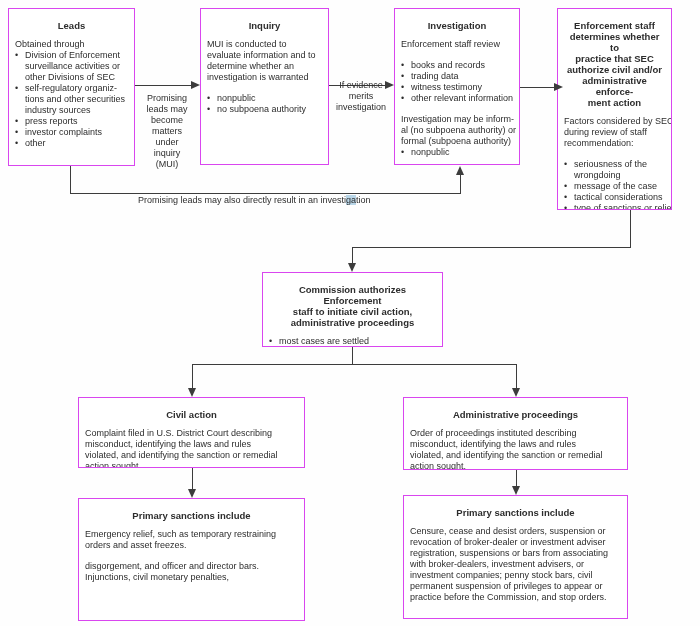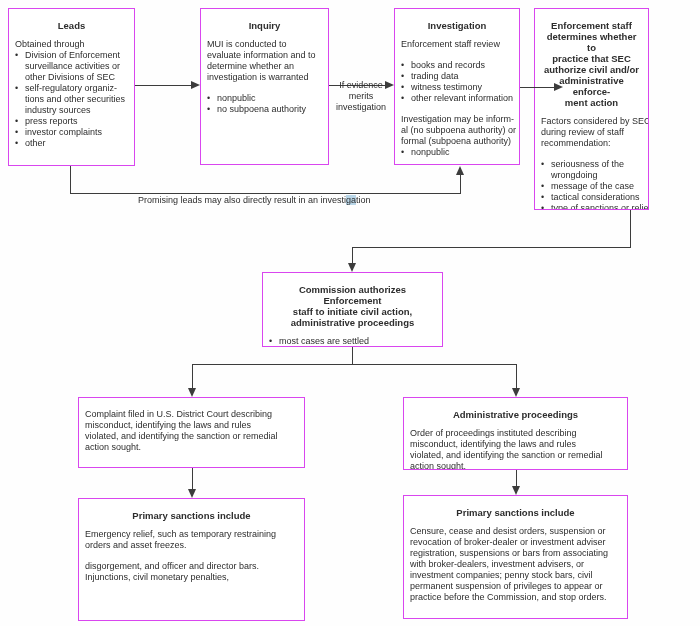--- a/index.html
+++ b/index.html
@@ -134,7 +134,7 @@
       </div>
   </div>
 
-  <div class="box" style="left:534px;top:8px;width:115px;height:202px;">
+  <div class="box" style="left:557px;top:8px;width:115px;height:202px;">
     <div class="box-title">
         <div>Enforcement staff</div>
         <div>determines whether to</div>

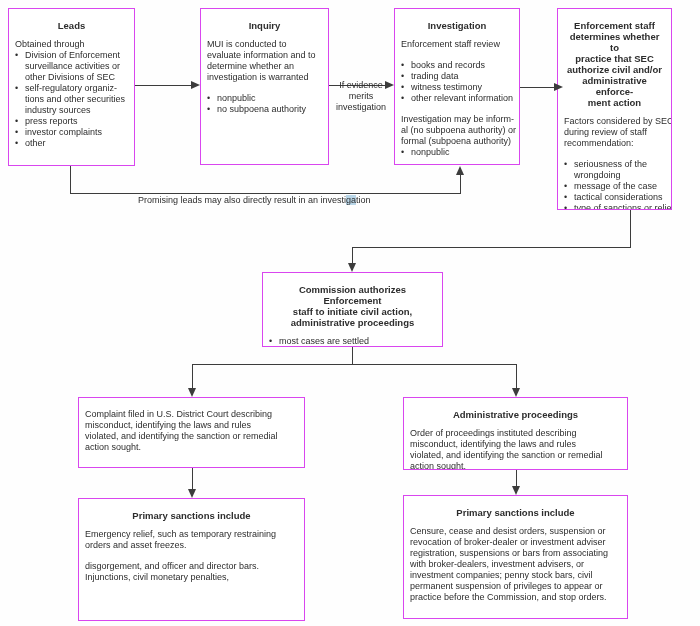--- a/index.html
+++ b/index.html
@@ -283,6 +283,13 @@
     <div class="ah down" style="left:512px;top:486px;"></div>
   </div>
 
+  <div class="flow-label" style="left:134px;top:93px;width:66px;">Promising
+leads may
+become
+matters
+under
+inquiry
+(MUI)</div>
 
   <div class="flow-label" style="left:326px;top:80px;width:70px;">If evidence
 merits

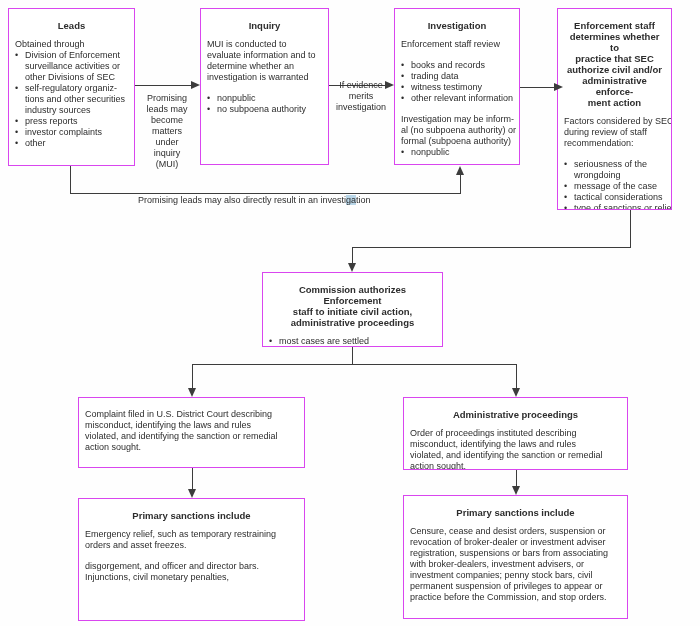--- a/index.html
+++ b/index.html
@@ -190,6 +190,9 @@
   </div>
 
   <div class="box" style="left:78px;top:397px;width:227px;height:71px;">
+    <div class="box-title">
+        <div>Civil action</div>
+      </div>
     <div class="box-body">
         <div class="ln">Complaint filed in U.S. District Court describing</div>
         <div class="ln">misconduct, identifying the laws and rules</div>

